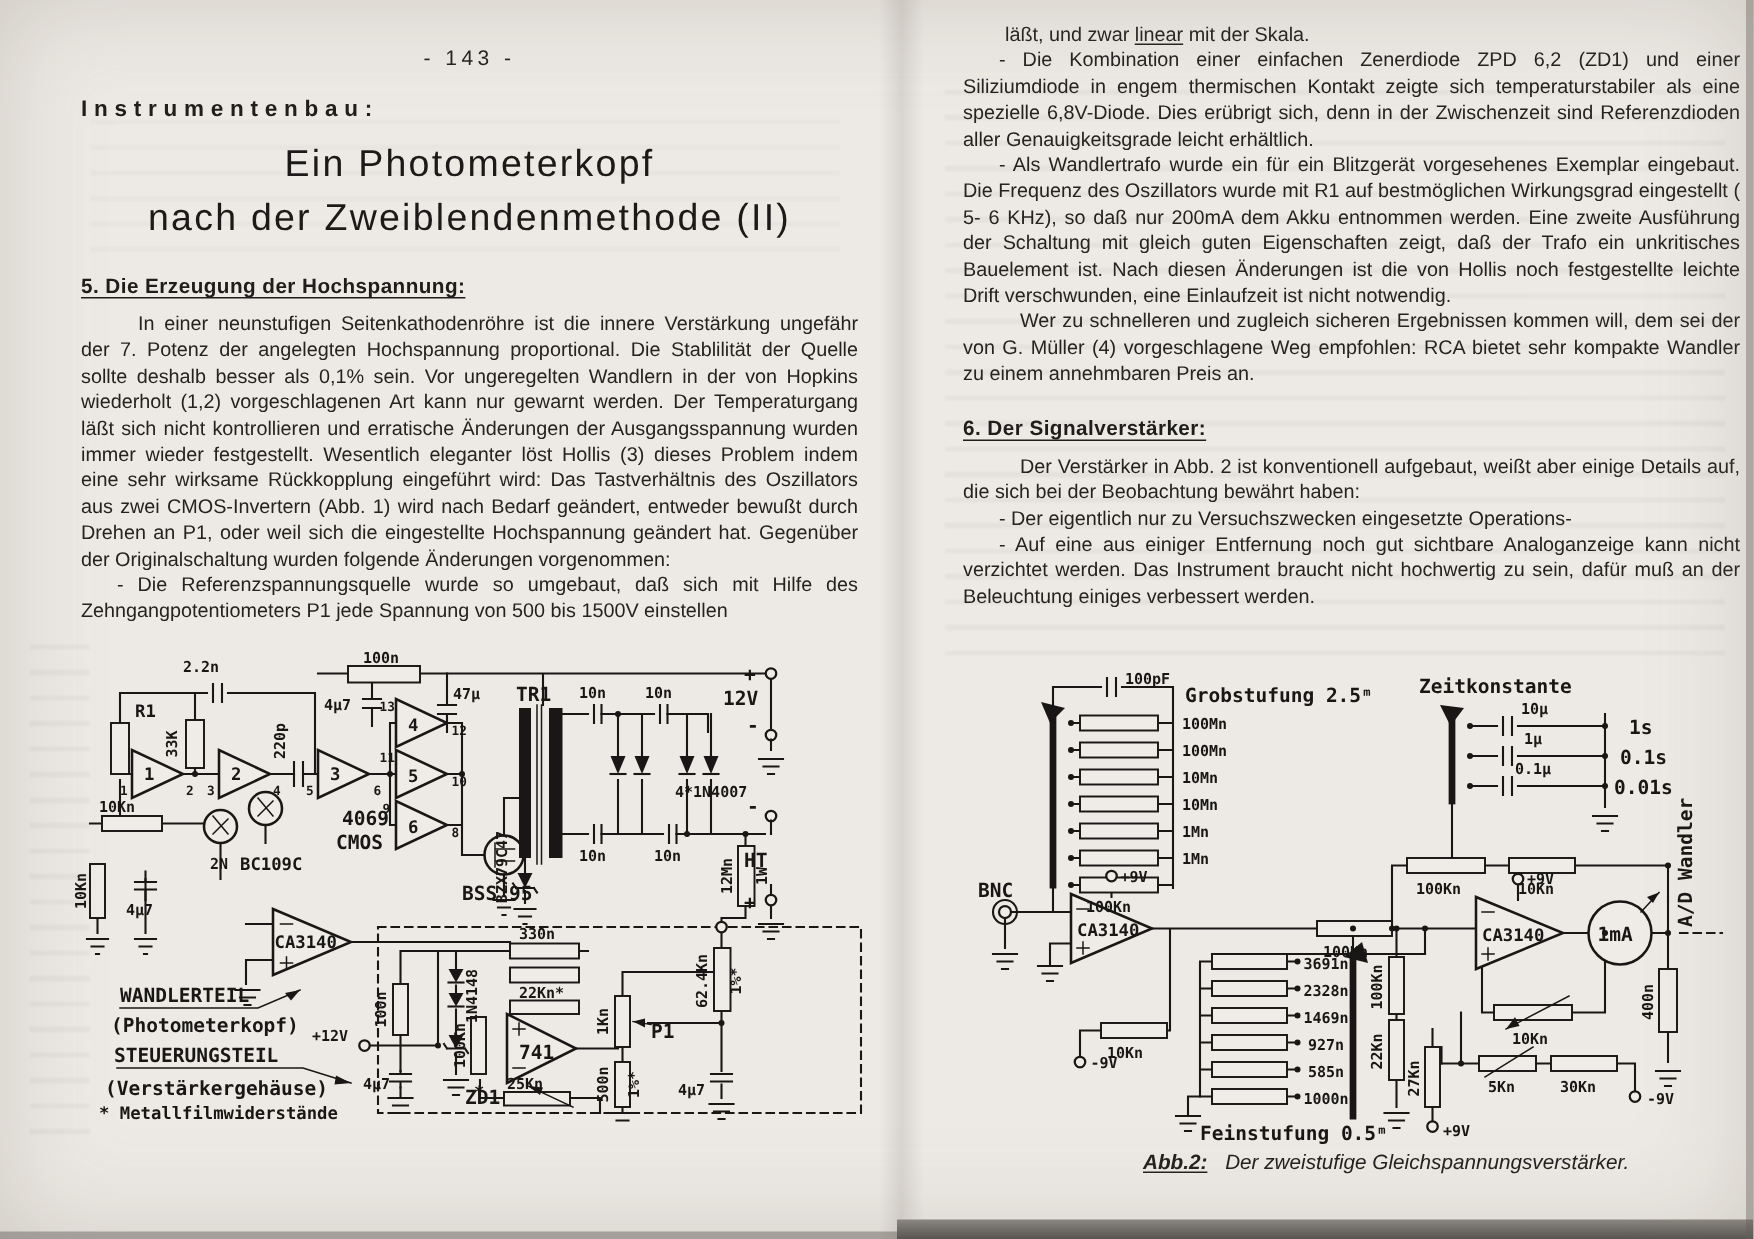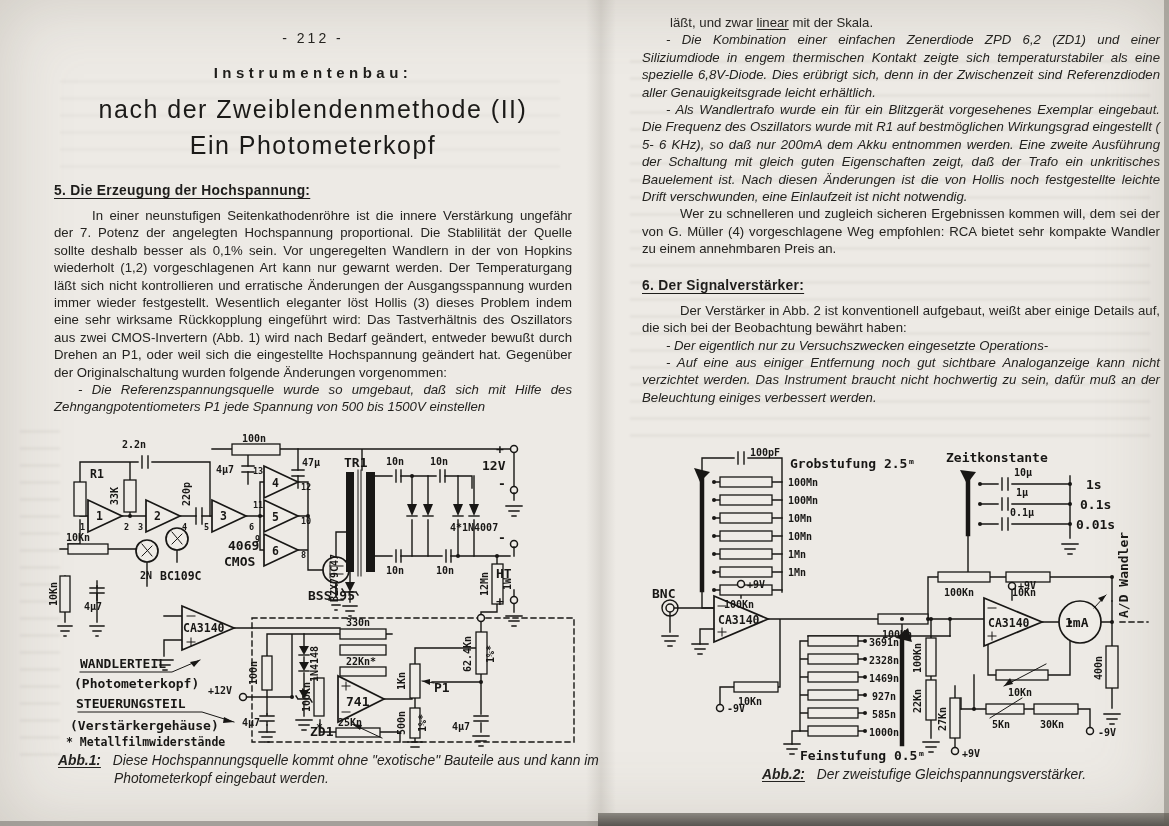--- a/index.html
+++ b/index.html
@@ -62,7 +62,7 @@
   <div class="bleed" style="left:60px;top:80px;width:500px;height:90px;opacity:.35;"></div>
 
   <div class="page page-left">
-    <div class="pagenum">- 212 -</div>
+    <div class="pagenum">- 143 -</div>
     <div class="kicker">Instrumentenbau:</div>
     <div class="title">
       <div>nach der Zweiblendenmethode (II)</div>

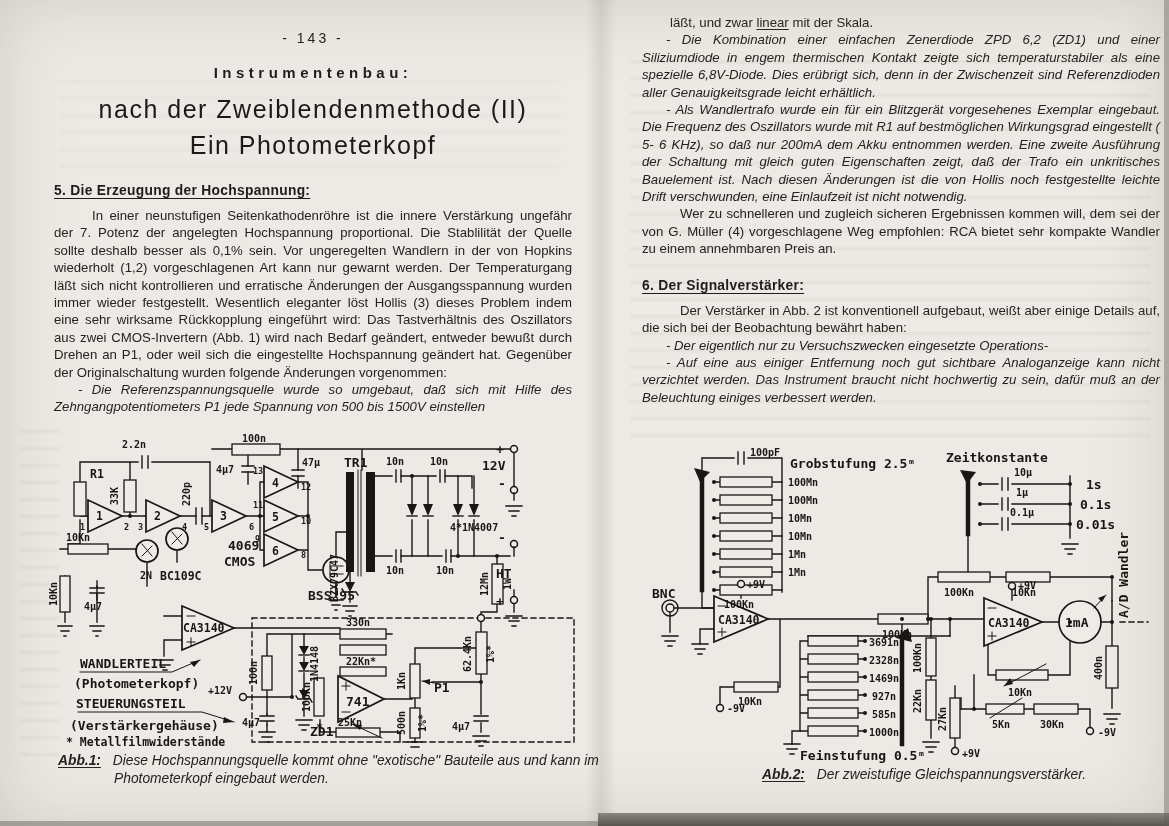--- a/index.html
+++ b/index.html
@@ -20,7 +20,7 @@
          color:#242320;}
   p.body.cont{margin-top:14px;padding-left:28px;}
   .ind38{text-indent:38px;}
-  .ind24{text-indent:24px;margin-top:0 !important;font-style:italic;}
+  .ind24{text-indent:24px;margin-top:0 !important;}
   .nogap{margin-top:0 !important;}
   .u{text-decoration:underline;text-underline-offset:2px;}
   .caption{position:absolute;font-size:13.8px;font-style:italic;color:#232220;line-height:18px;}

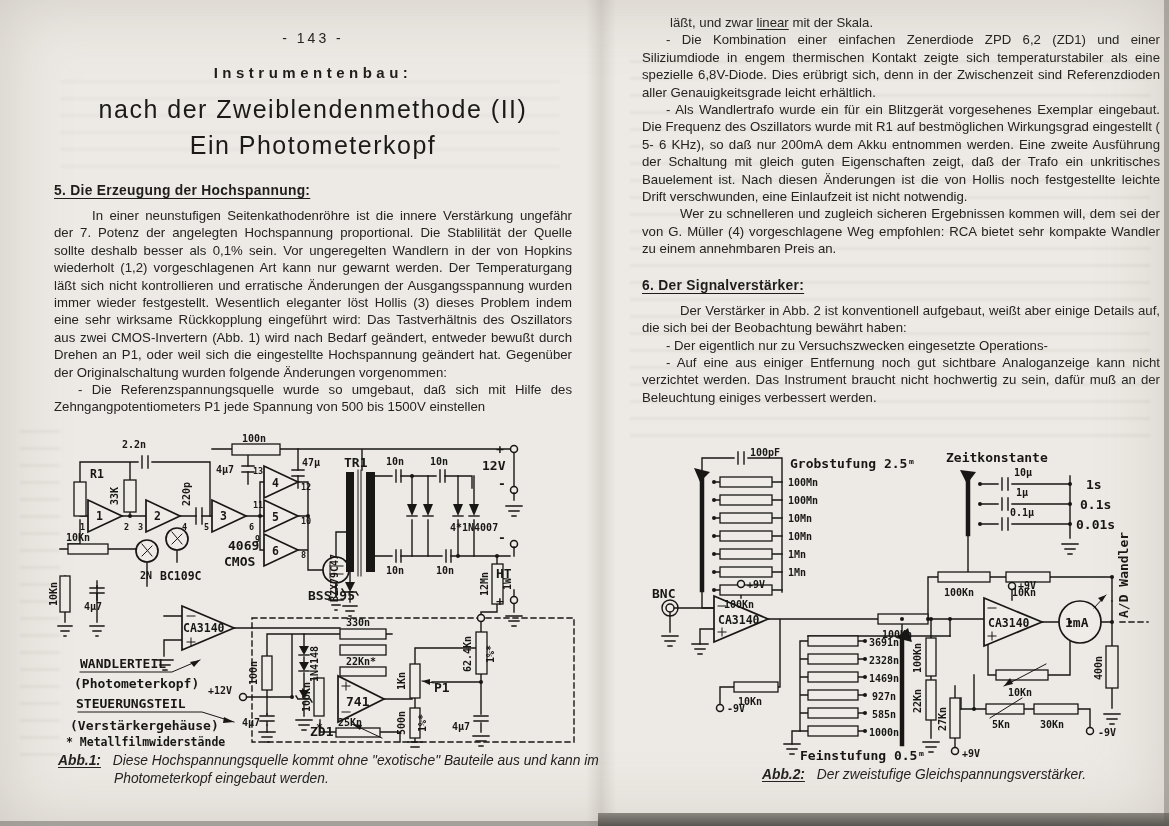--- a/index.html
+++ b/index.html
@@ -12,7 +12,7 @@
   .page-left{left:54px;width:518px;}
   .page-right{left:642px;width:518px;}
   .pagenum{margin:30px 0 0;text-align:center;font-size:14px;letter-spacing:3px;color:#23221f;}
-  .kicker{margin:18px 0 0;font-size:15px;font-weight:bold;letter-spacing:4.5px;color:#201f1c;text-align:center;}
+  .kicker{margin:18px 0 0;font-size:15px;font-weight:bold;letter-spacing:4.5px;color:#201f1c;}
   .title{margin:10px 0 0;text-align:center;font-size:25px;letter-spacing:1.5px;line-height:36px;color:#1b1a18;}
   .sechead{margin:20px 0 0;font-size:13.8px;font-weight:bold;text-decoration:underline;
            text-underline-offset:3px;letter-spacing:.3px;}

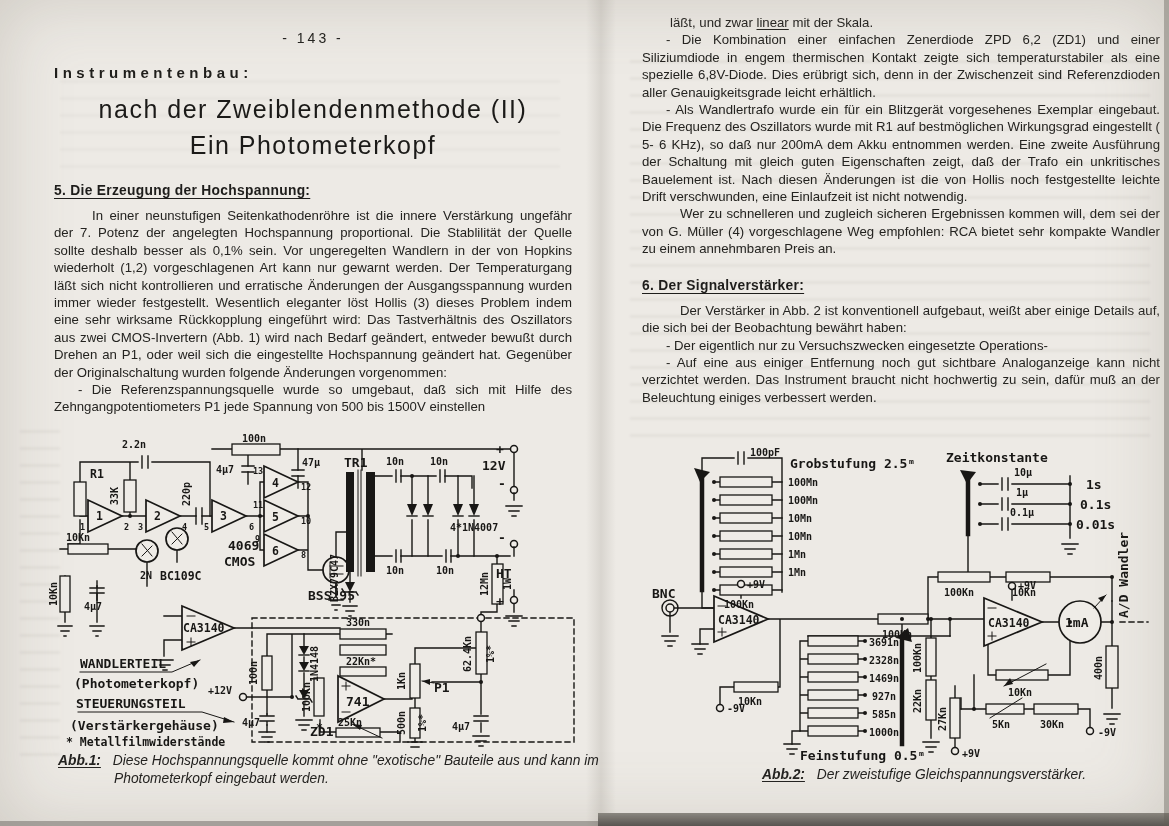--- a/index.html
+++ b/index.html
@@ -65,8 +65,8 @@
     <div class="pagenum">- 143 -</div>
     <div class="kicker">Instrumentenbau:</div>
     <div class="title">
+      <div>Ein Photometerkopf</div>
       <div>nach der Zweiblendenmethode (II)</div>
-      <div>Ein Photometerkopf</div>
     </div>
     <div class="sechead">5. Die Erzeugung der Hochspannung:</div>
     <p class="body ind38">In einer neunstufigen Seitenkathodenröhre ist die innere Verstärkung ungefähr der 7. Potenz der angelegten Hochspannung proportional. Die Stablilität der Quelle sollte deshalb besser als 0,1% sein. Vor ungeregelten Wandlern in der von Hopkins wiederholt (1,2) vorgeschlagenen Art kann nur gewarnt werden. Der Temperaturgang läßt sich nicht kontrollieren und erratische Änderungen der Ausgangsspannung wurden immer wieder festgestellt. Wesentlich eleganter löst Hollis (3) dieses Problem indem eine sehr wirksame Rückkopplung eingeführt wird: Das Tastverhältnis des Oszillators aus zwei CMOS-Invertern (Abb. 1) wird nach Bedarf geändert, entweder bewußt durch Drehen an P1, oder weil sich die eingestellte Hochspannung geändert hat. Gegenüber der Originalschaltung wurden folgende Änderungen vorgenommen:</p>

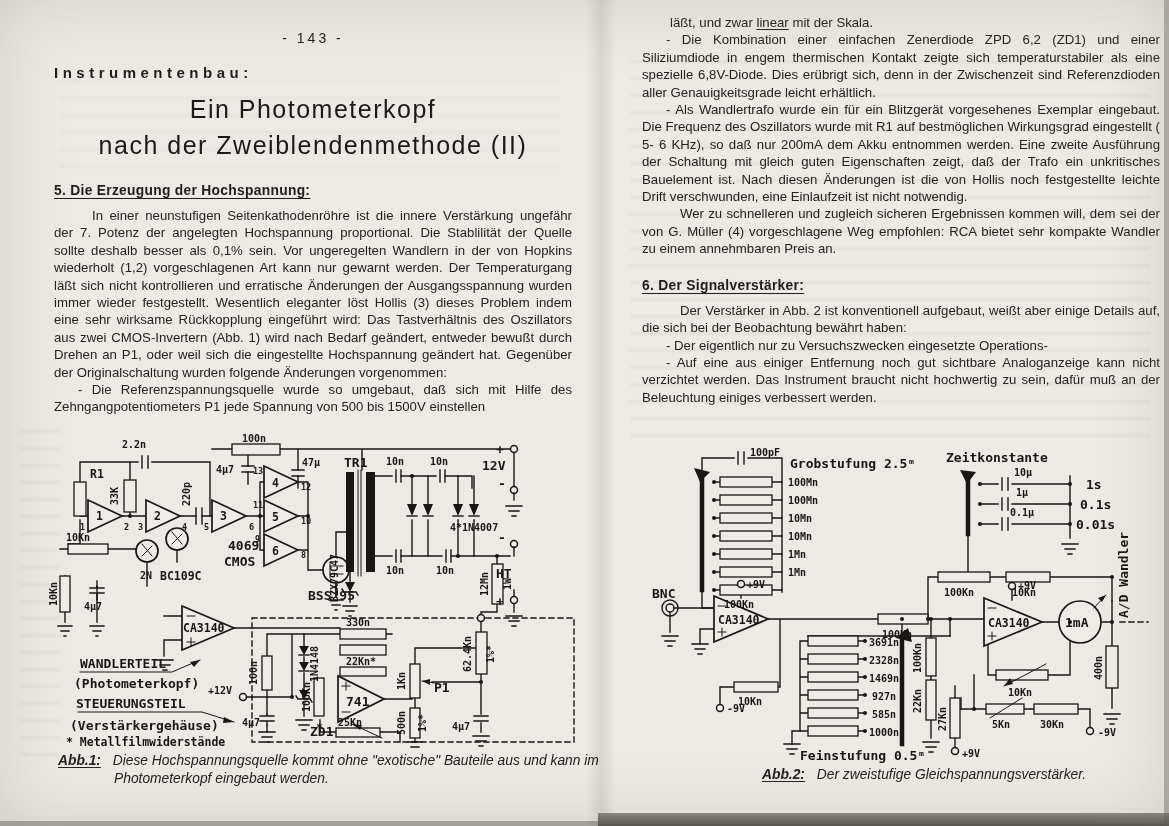--- a/index.html
+++ b/index.html
@@ -293,10 +293,6 @@
     </g>
   </svg>
 
-  <div class="caption cap1">
-    <span class="caplabel">Abb.1:</span>
-    <span>Diese Hochspannungsquelle kommt ohne "exotische" Bauteile aus und kann im Photometerkopf eingebaut werden.</span>
-  </div>
 
   <div class="page page-right">
     <p class="body cont"><span>läßt, und zwar </span><span class="u">linear</span><span> mit der Skala.</span></p>

